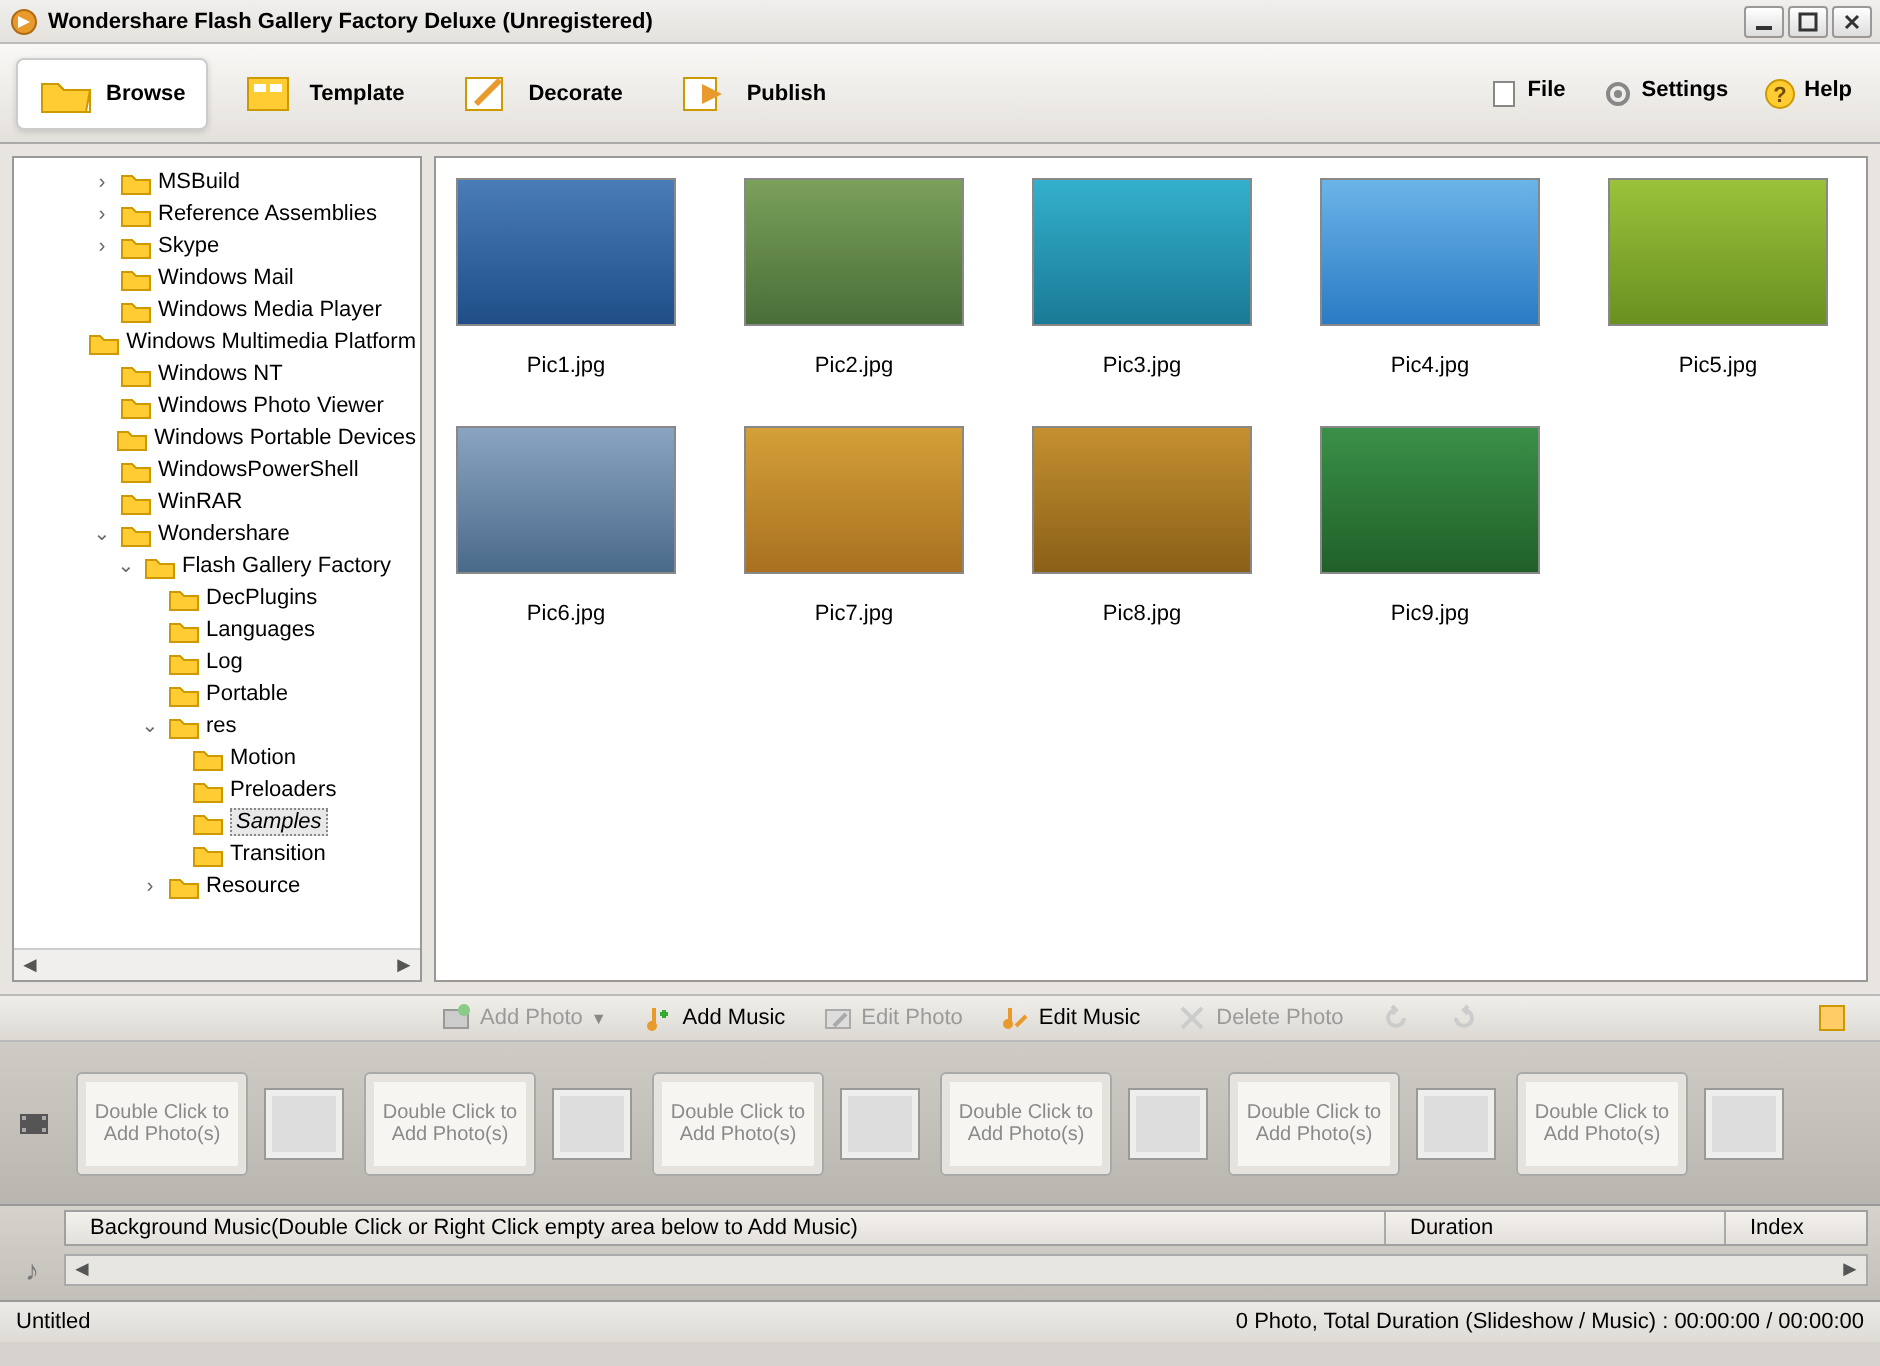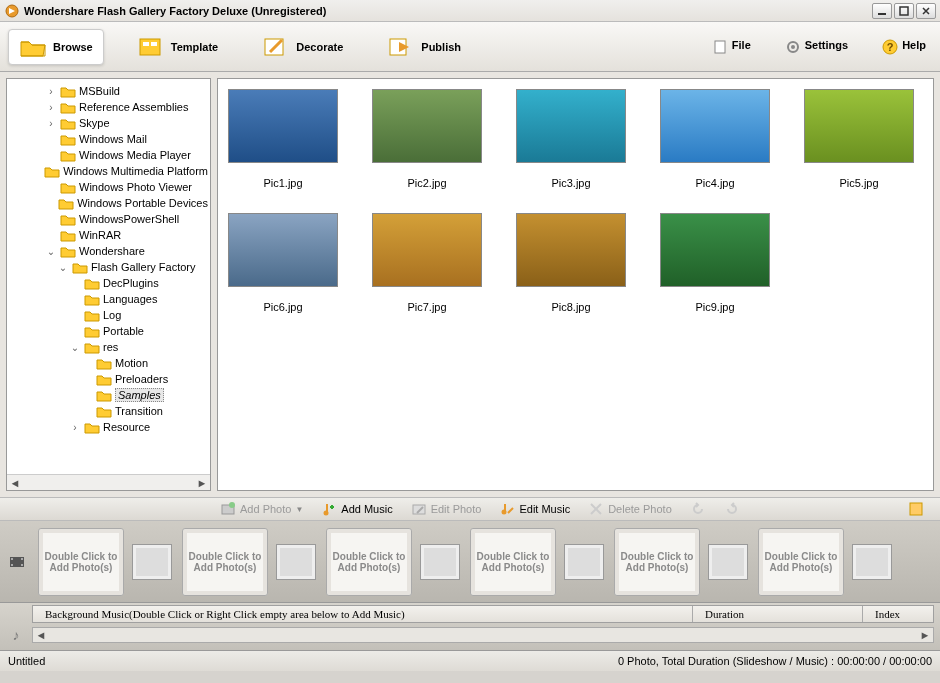--- a/index.html
+++ b/index.html
@@ -13,7 +13,7 @@
 .winbtn { width:20px; height:16px; border:1px solid #999; background:linear-gradient(#fff,#ddd); display:flex; align-items:center; justify-content:center; cursor:pointer; border-radius:2px; }
 
 
-.toolbar { height:50px; background:linear-gradient(#f9f8f6,#e4e1db); display:flex; align-items:center; padding:4px 8px; gap:22px; border-bottom:1px solid #aaa; }
+.toolbar { height:50px; background:linear-gradient(#f9f8f6,#e4e1db); display:flex; align-items:center; padding:4px 8px; gap:6px; border-bottom:1px solid #aaa; }
 .tbbtn { display:flex; align-items:center; gap:6px; padding:6px 10px; border:1px solid transparent; border-radius:4px; cursor:pointer; font-weight:bold; }
 .tbbtn.active { background:#fff; border:1px solid #ccc; box-shadow:0 1px 3px rgba(0,0,0,.15); }
 .tbbtn .ico { width:28px; height:22px; display:flex; align-items:center; justify-content:center; }

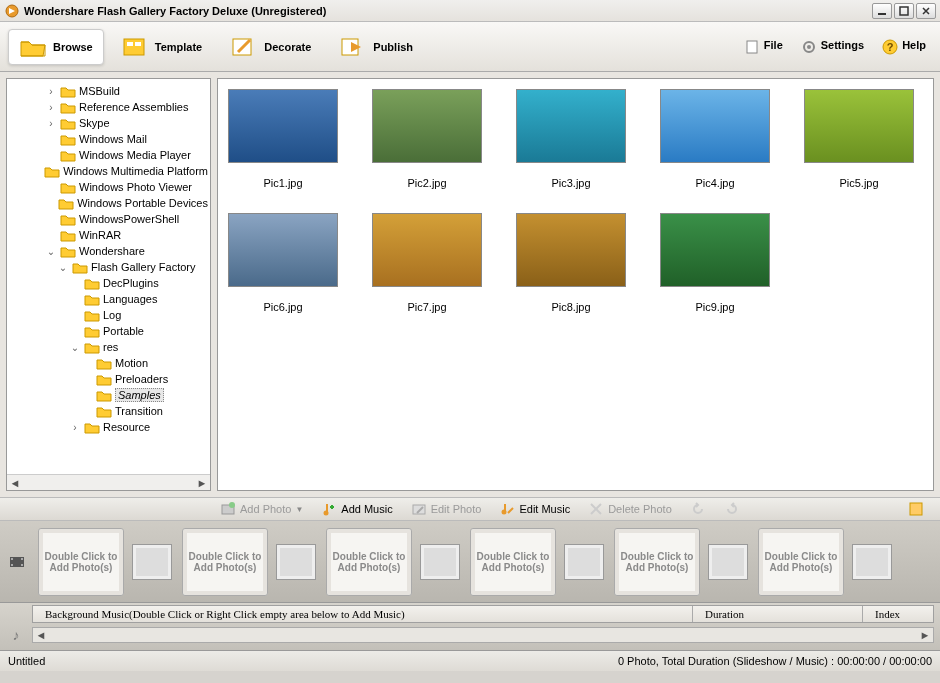--- a/index.html
+++ b/index.html
@@ -244,6 +244,16 @@
               <path d="M1 3 L6 3 L8 5 L15 5 L15 12 L1 12 Z" fill="#ffcc33" stroke="#cc9900"></path>
             </svg>
           </span>
+          <span class="lbl">Windows NT</span>
+        </div>
+        <div class="trn">
+          <span class="ind" style="width: 36px;"></span>
+          <span class="tog"></span>
+          <span class="fico">
+            <svg width="16" height="13">
+              <path d="M1 3 L6 3 L8 5 L15 5 L15 12 L1 12 Z" fill="#ffcc33" stroke="#cc9900"></path>
+            </svg>
+          </span>
           <span class="lbl">Windows Photo Viewer</span>
         </div>
         <div class="trn">

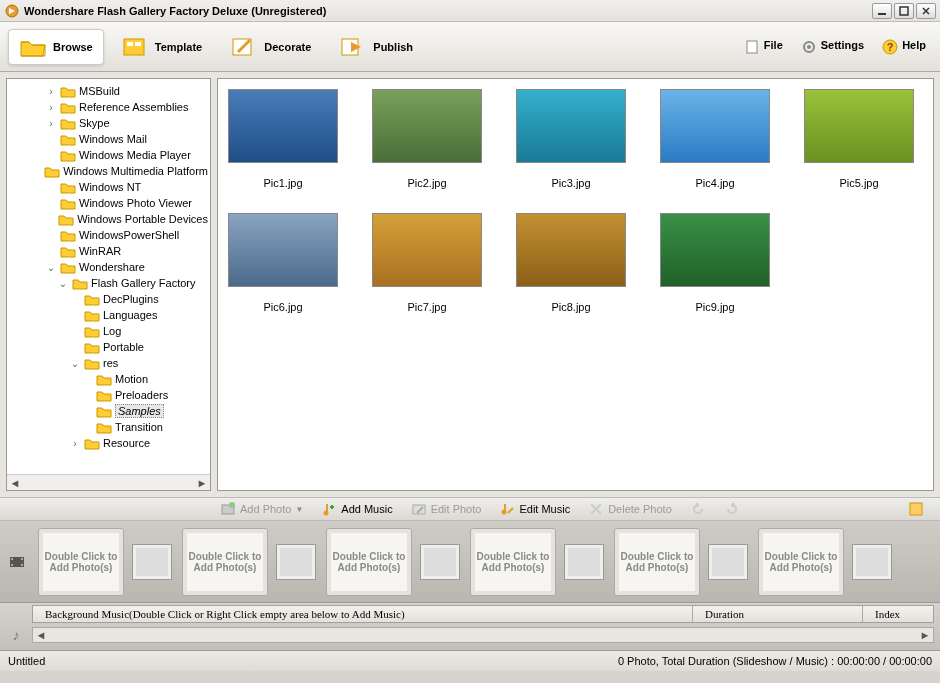--- a/index.html
+++ b/index.html
@@ -53,7 +53,7 @@
 .tl-ico { width:22px; display:flex; justify-content:center; }
 .slots { display:flex; gap:10px; flex:1; }
 .slot-pair { display:flex; gap:8px; align-items:center; }
-.slot-add { width:86px; height:68px; background:#f6f5f2; border:1px solid #aaa; border-radius:3px; display:flex; align-items:center; justify-content:center; text-align:center; color:#8a8a8a; font-size:10px; padding:4px; cursor:pointer; box-shadow:inset 0 0 0 4px #e6e3de;font-weight:bold; }
+.slot-add { width:86px; height:52px; background:#f6f5f2; border:1px solid #aaa; border-radius:3px; display:flex; align-items:center; justify-content:center; text-align:center; color:#8a8a8a; font-size:10px; padding:4px; cursor:pointer; box-shadow:inset 0 0 0 4px #e6e3de; }
 .slot-trans { width:40px; height:36px; background:#ddd; border:1px solid #999; cursor:pointer; box-shadow:inset 0 0 0 3px #eee; }
 
 

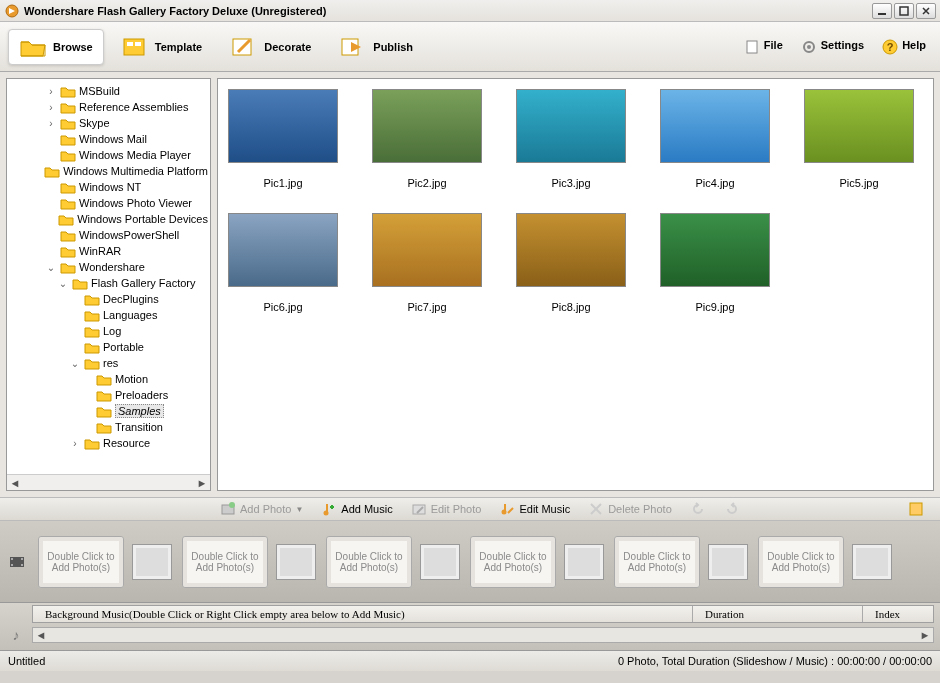--- a/index.html
+++ b/index.html
@@ -59,7 +59,7 @@
 
 .music { height:48px; background:linear-gradient(#d6d3cc,#c3c0b9); display:flex; flex-direction:column; border-bottom:1px solid #999; }
 .mhdr { display:flex; height:18px; border:1px solid #a0a0a0; margin:2px 6px 0 32px; background:linear-gradient(#f3f1ed,#e4e1db); }
-.mhdr .col { padding:2px 12px; border-right:1px solid #aaa;font-family:Liberation Serif, serif; }
+.mhdr .col { padding:2px 12px; border-right:1px solid #aaa; }
 .mhdr .c1 { flex:1; }
 .mhdr .c2 { width:170px; }
 .mhdr .c3 { width:70px; border-right:none; }

